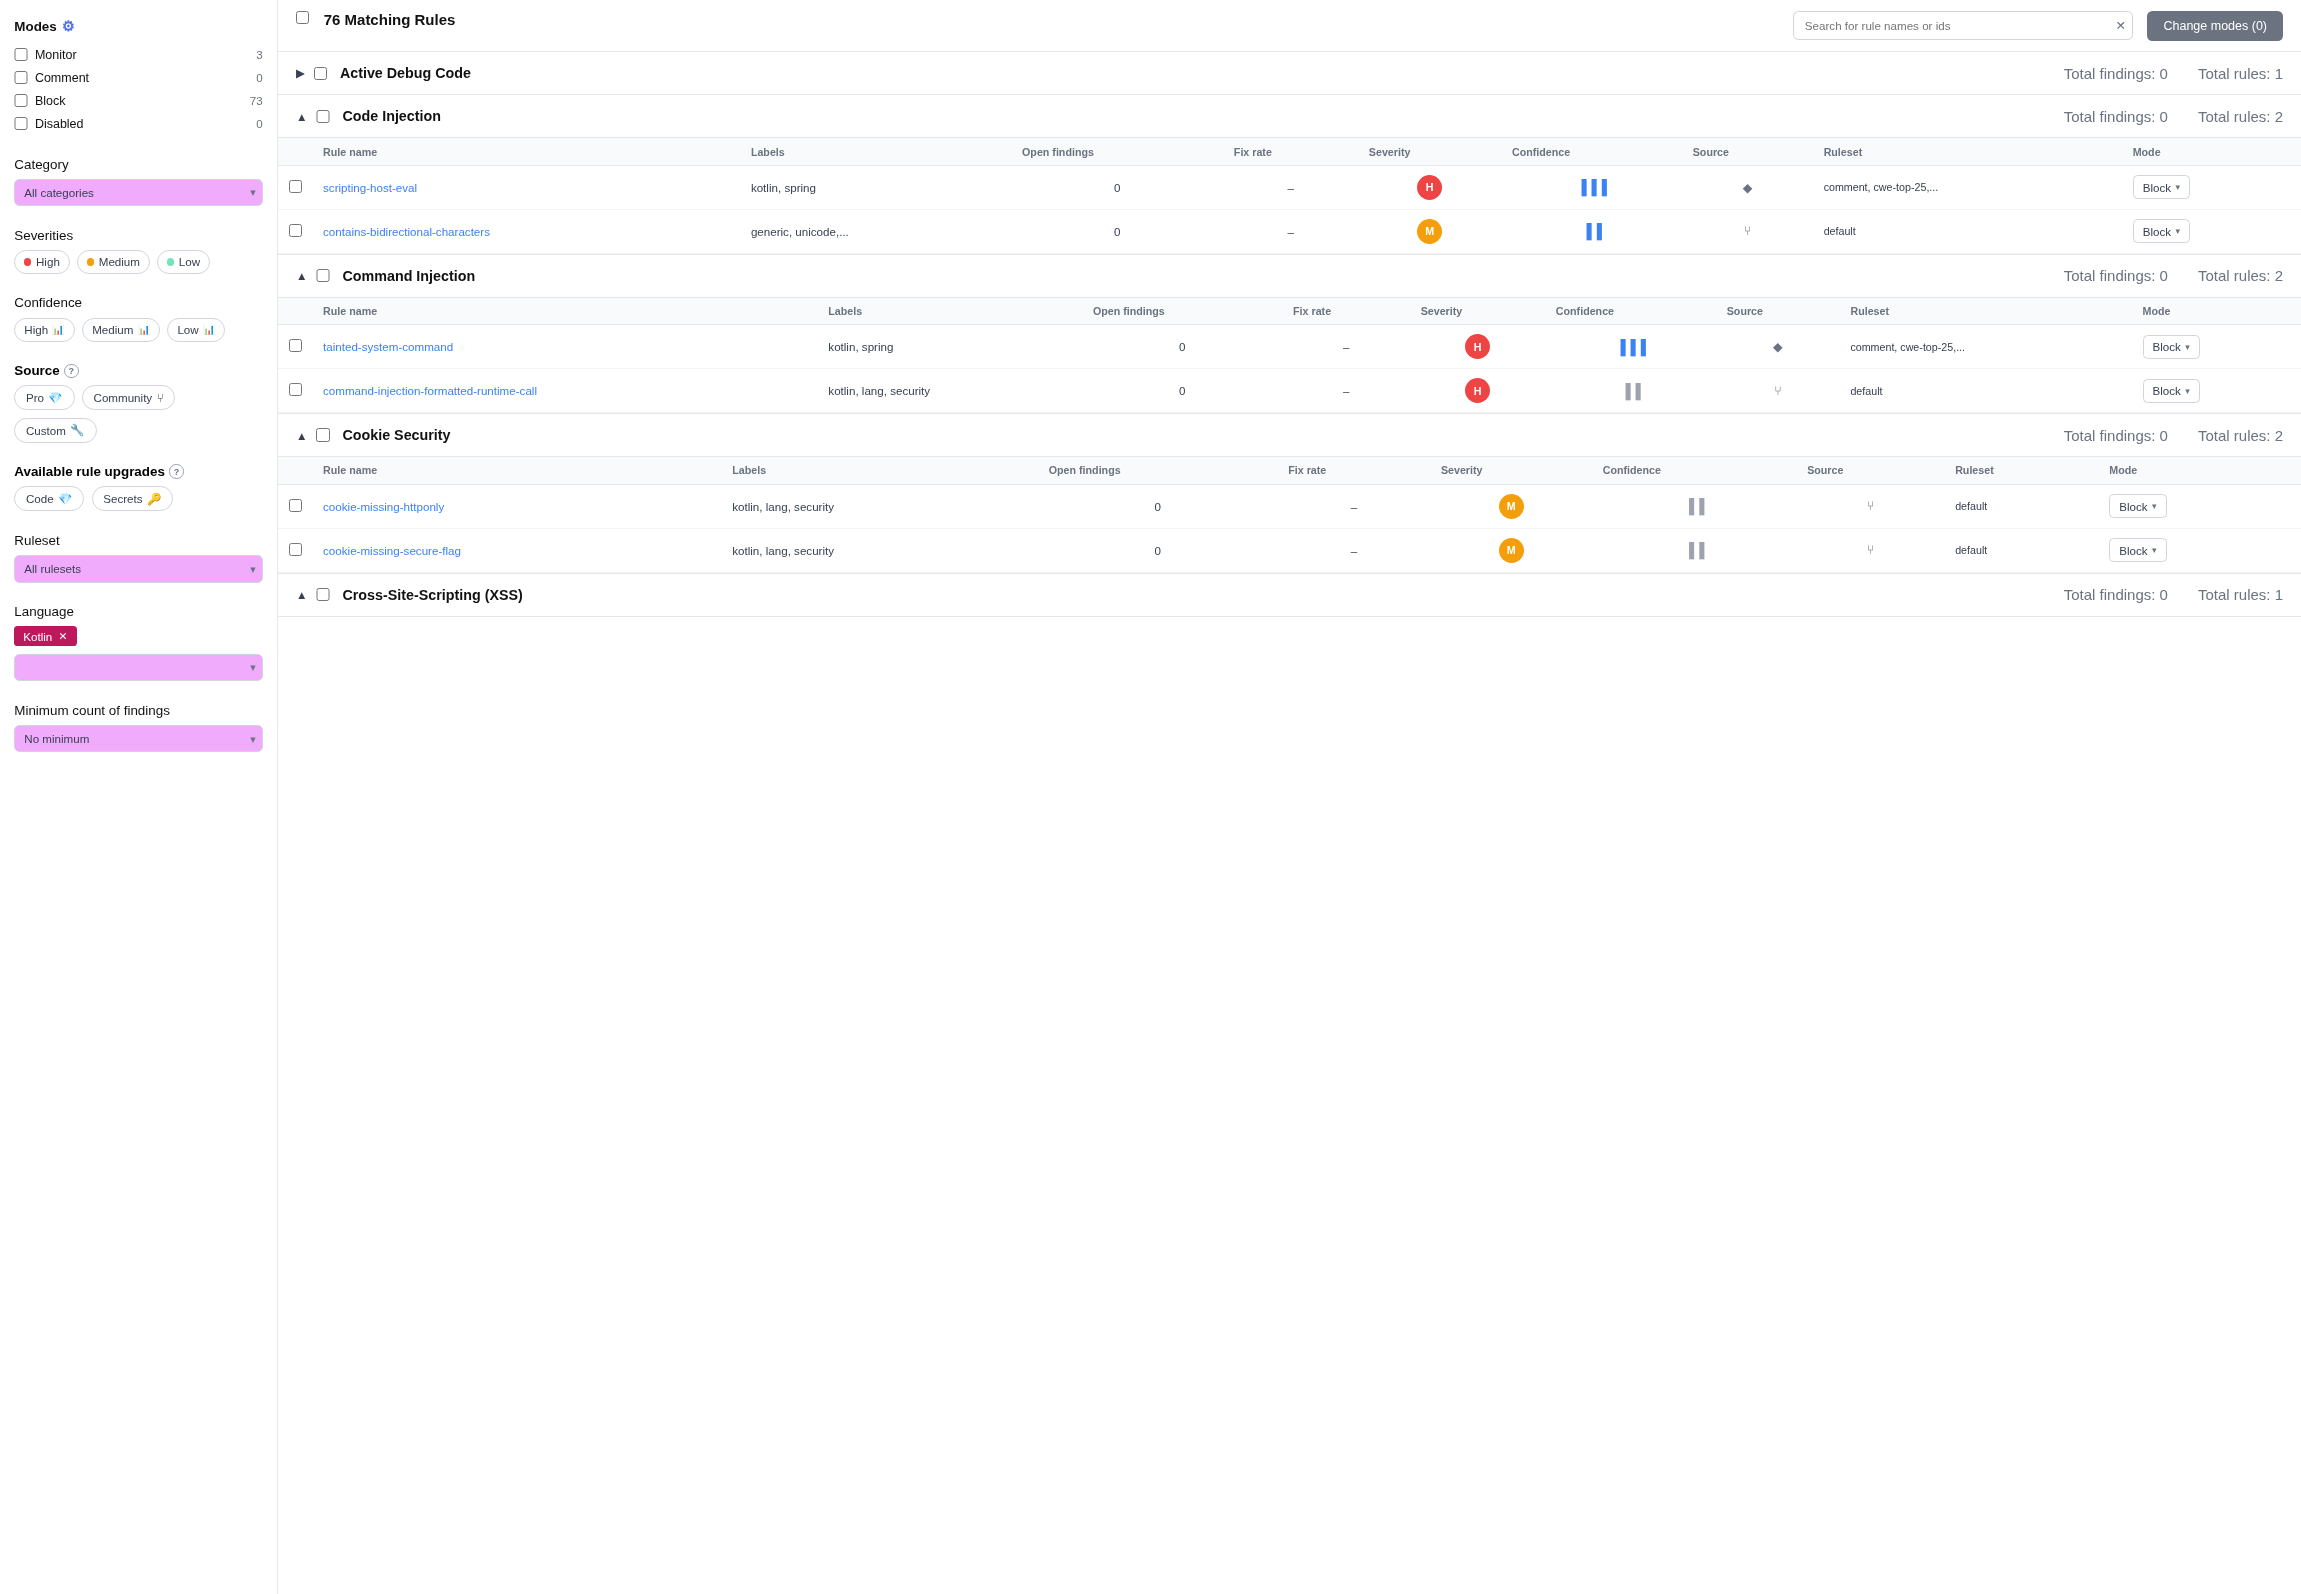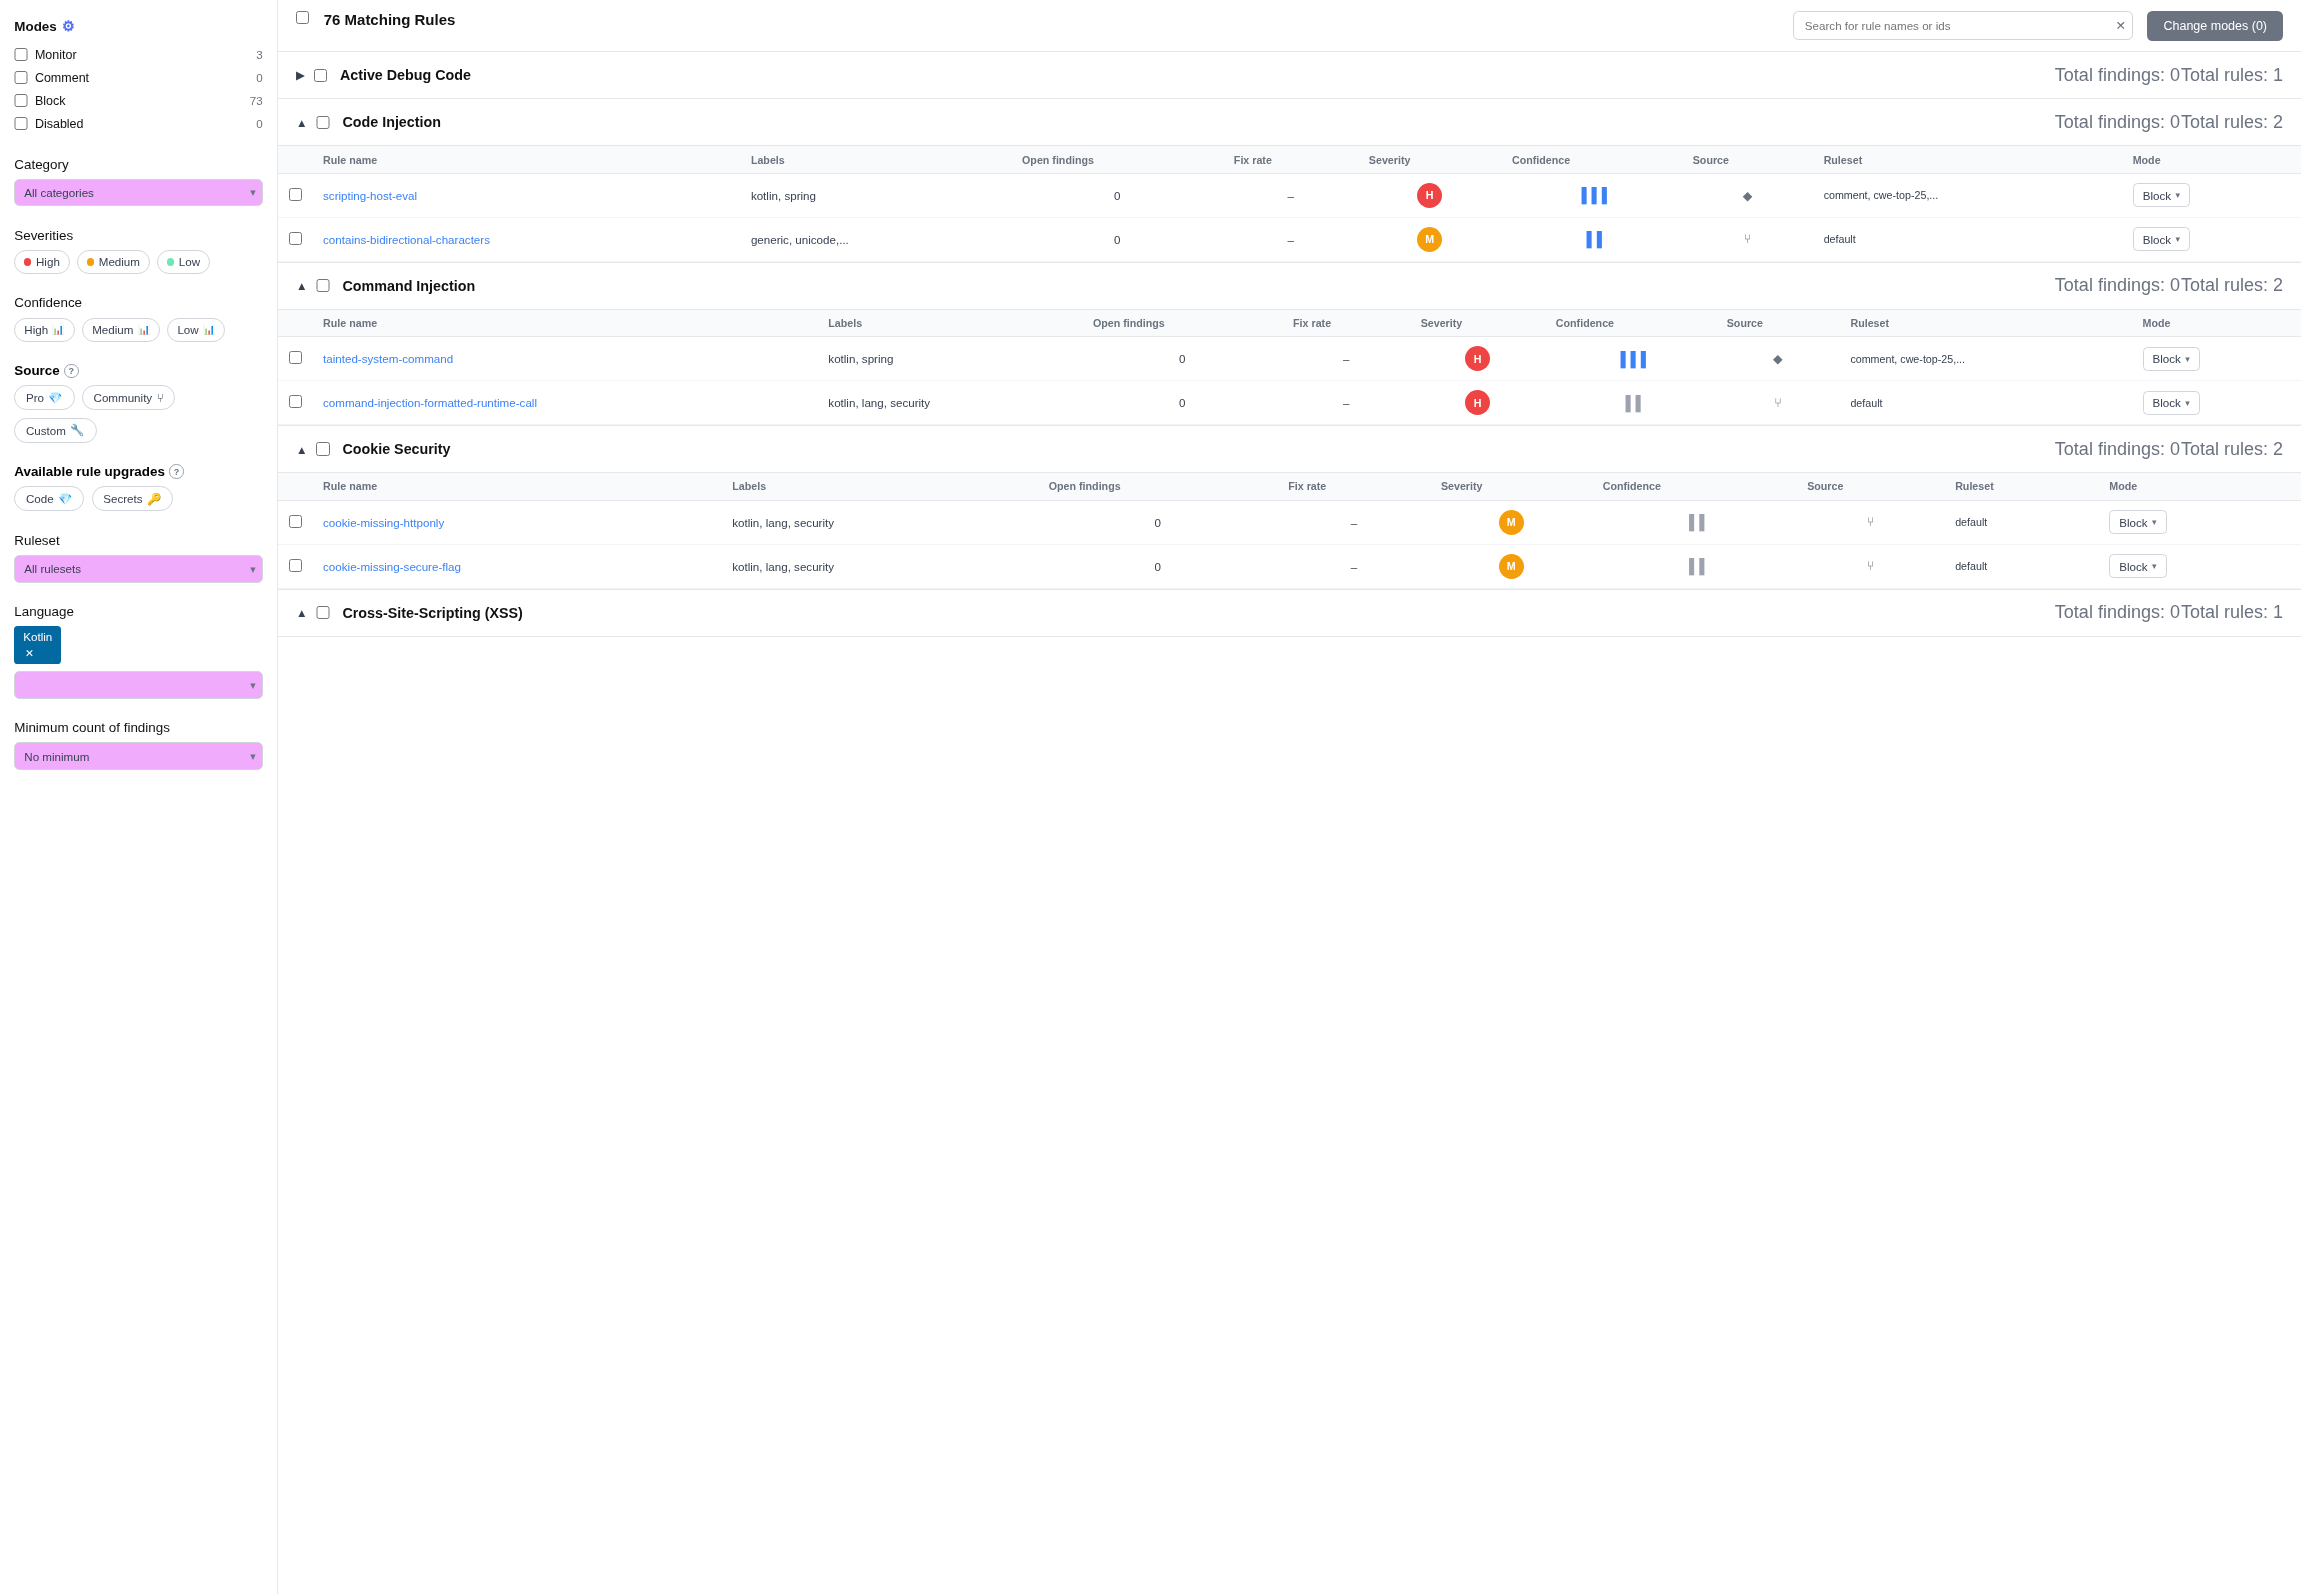--- a/index.html
+++ b/index.html
@@ -225,7 +225,7 @@
     }
     .category-toggle { cursor: pointer; color: #374151; font-size: 11.6px; }
     .category-name { font-size: 14.3px; font-weight: 600; color: #111; flex: 1; }
-    .category-stats { font-size: 18px; color: #6b7280; display: flex; gap: 1px; }
+    .category-stats { font-size: 15px; color: #6b7280; display: flex; gap: 30px; }
 
     
     .rules-table { width: 100%; border-collapse: collapse; }

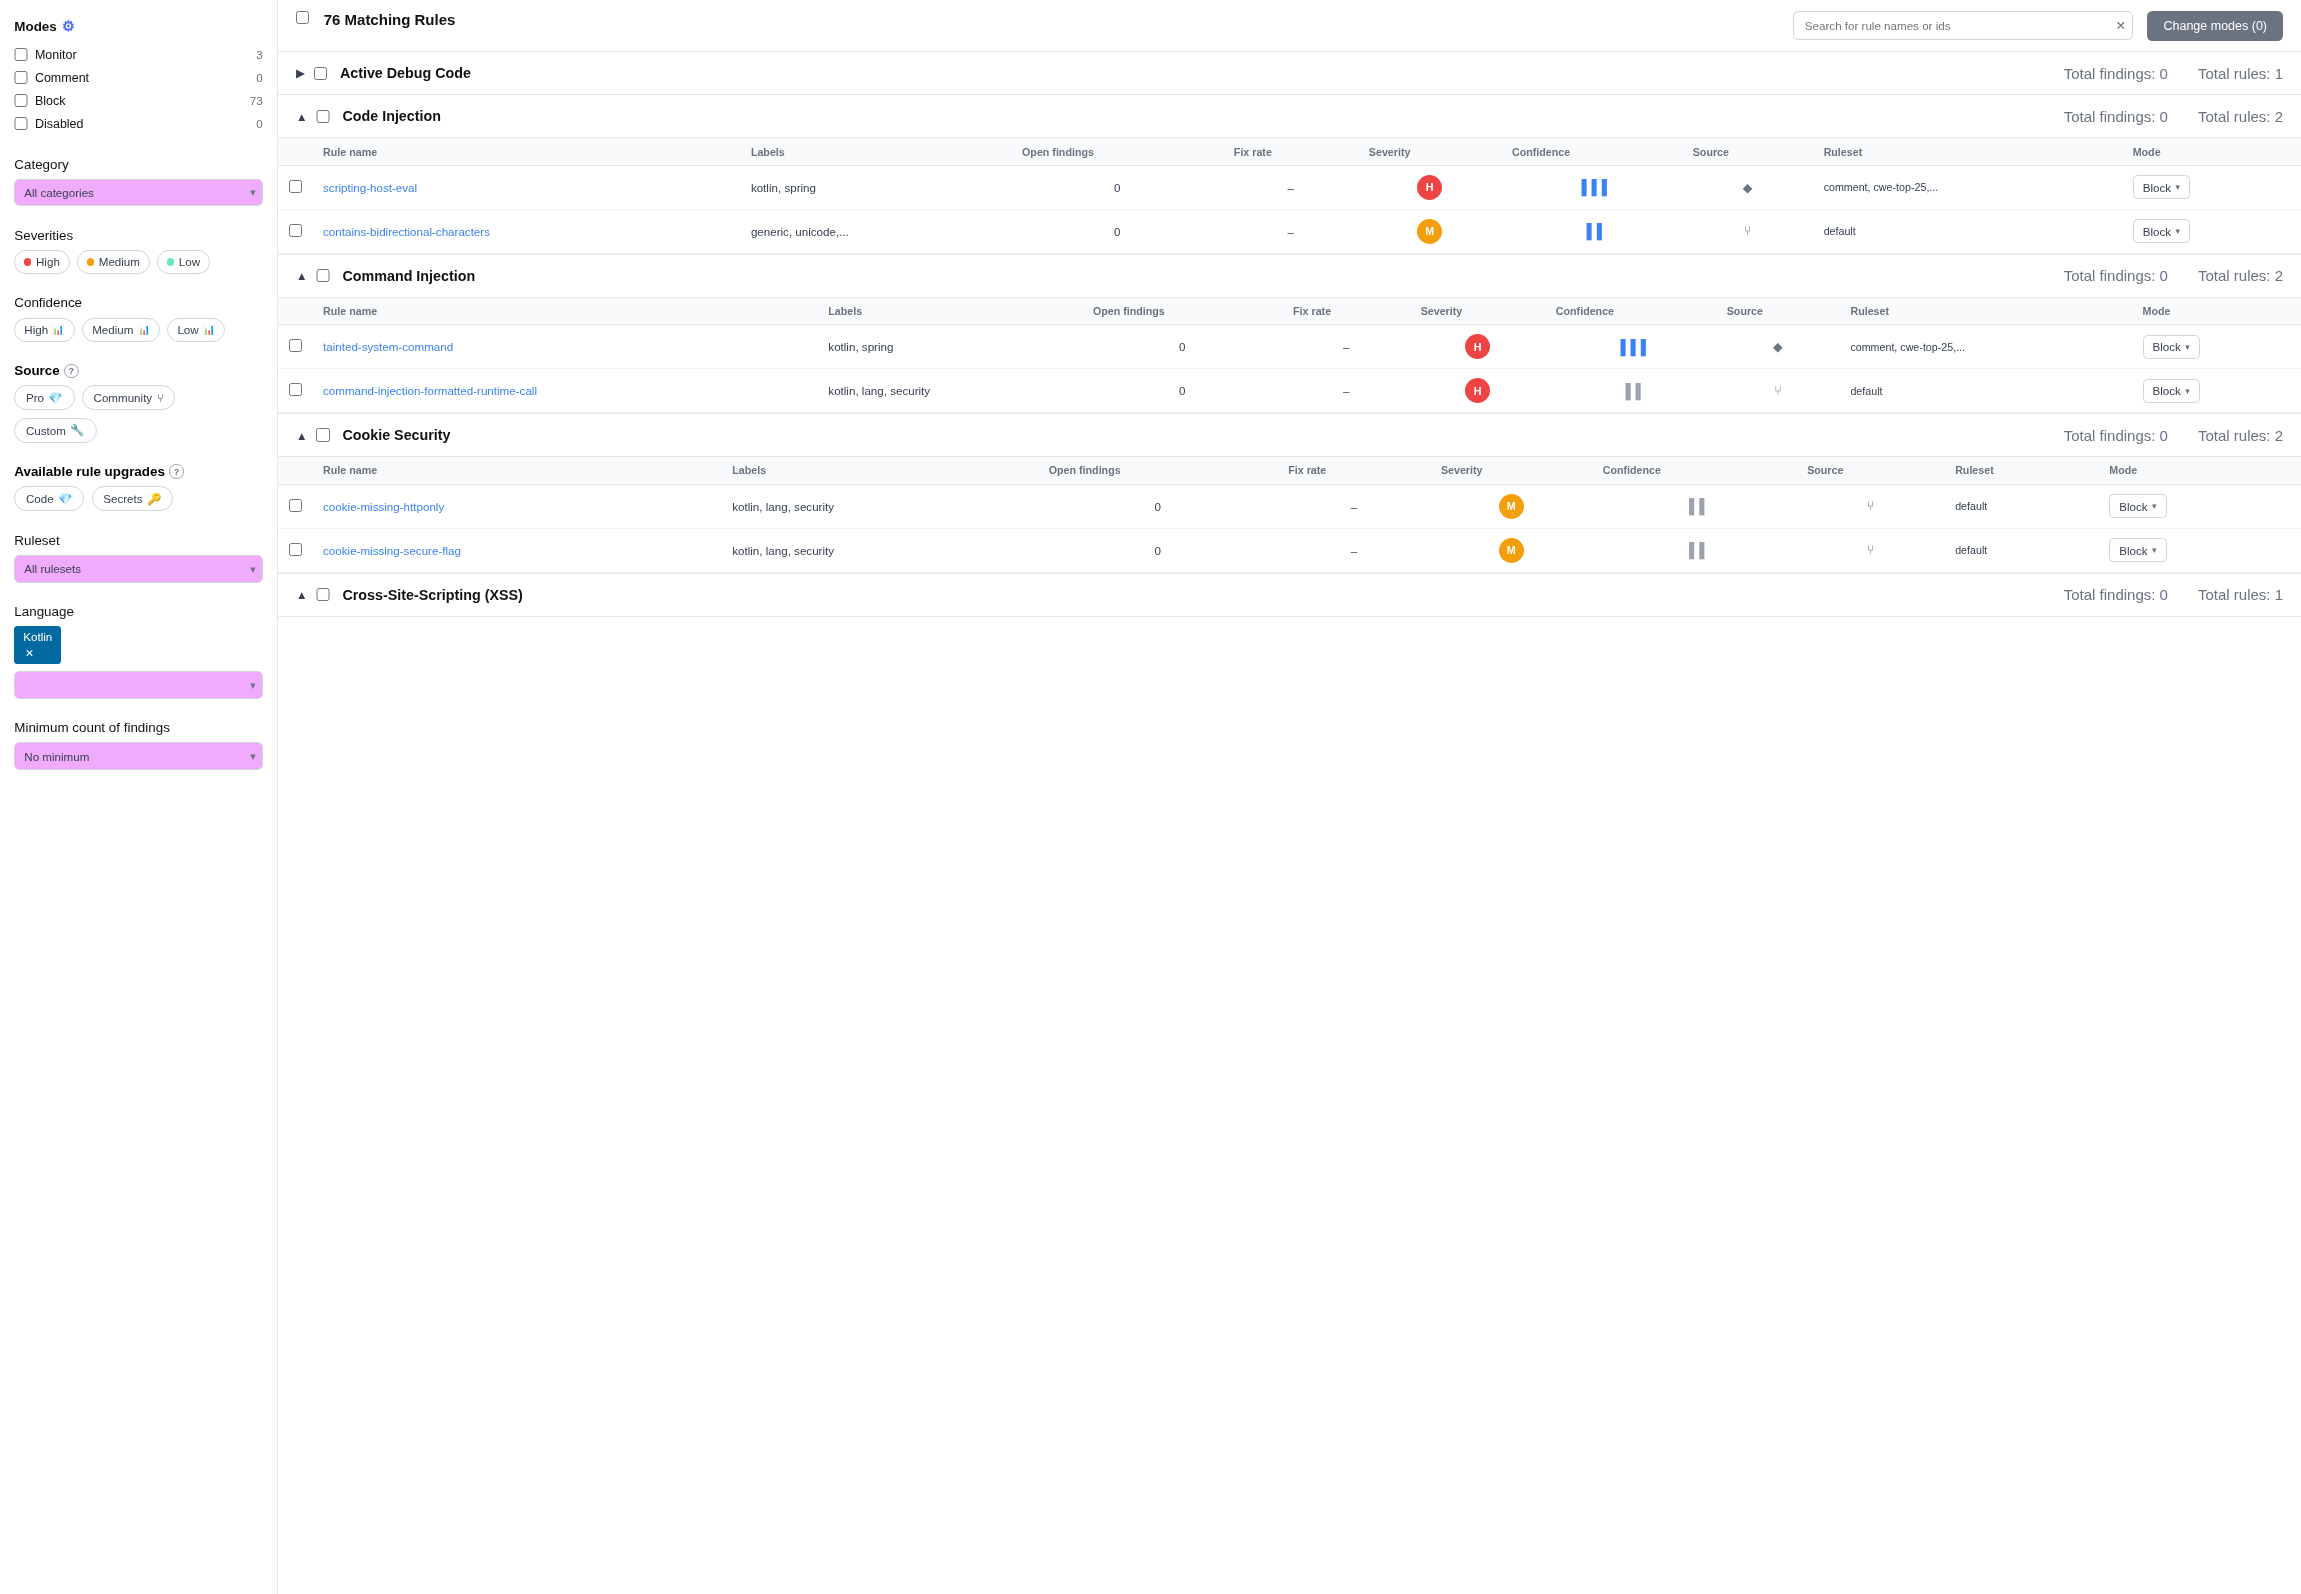--- a/index.html
+++ b/index.html
@@ -147,13 +147,12 @@
       display: inline-flex;
       align-items: flex-start;
       gap: 4.5px;
-      background: #0369a1;
+      background: #be185d;
       color: #fff;
       padding: 3.6px 9px;
       border-radius: 3.6px;
       font-size: 11.6px;
       font-weight: 500;
-      flex-direction: column;
     }
     .kotlin-x { cursor: pointer; font-size: 10.7px; margin-left: 1.8px; }
     .lang-select-wrapper { margin-top: 7.2px; }

